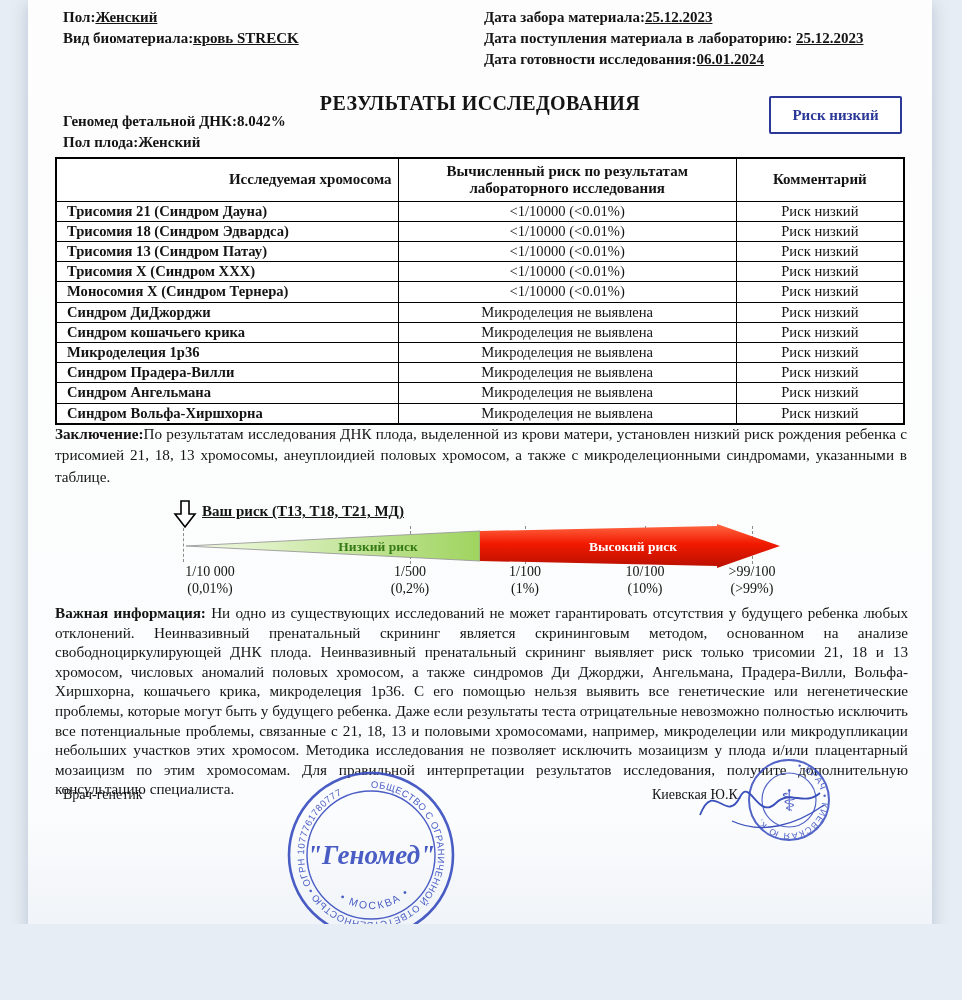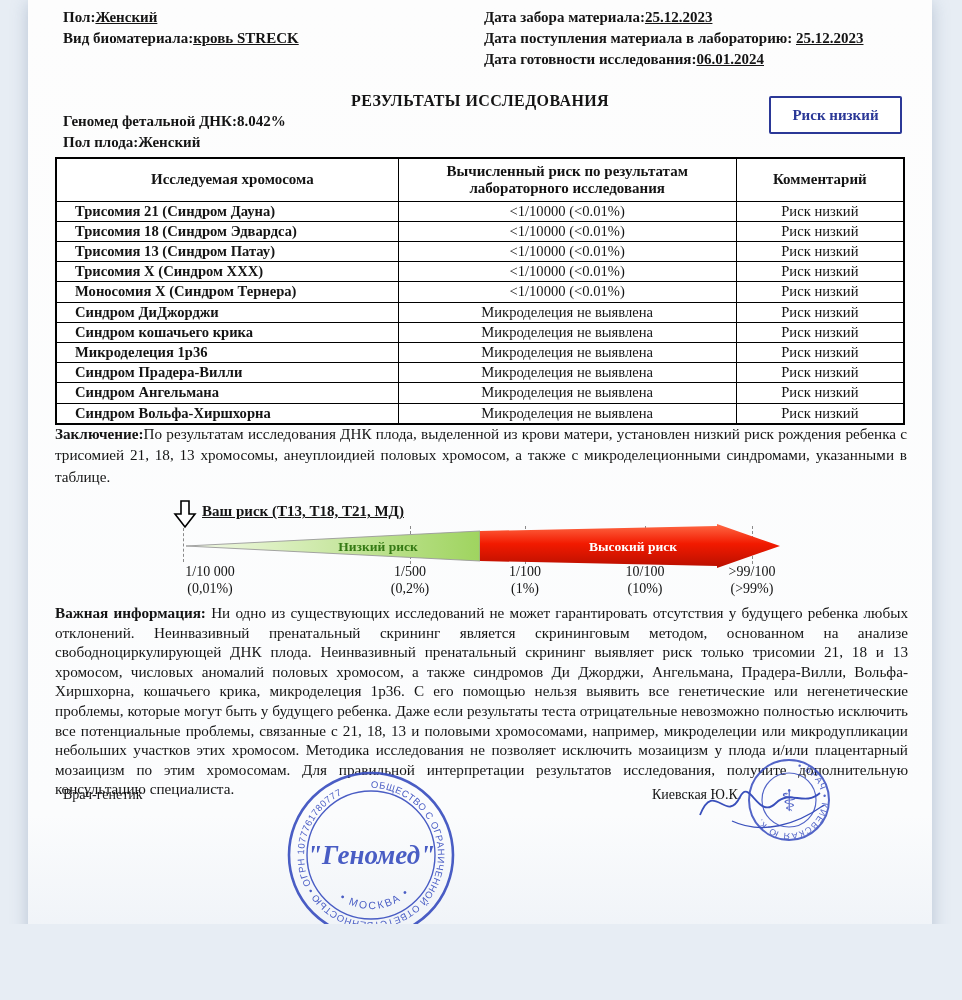--- a/index.html
+++ b/index.html
@@ -14,7 +14,7 @@
   .u{text-decoration:underline}
   .fs15{font-size:15px}
   .hdr-col{line-height:21px;font-size:15px;font-weight:bold}
-  .doc-title{font-size:16px;font-weight:bold;text-align:center;letter-spacing:.4px}
+  .doc-title{font-size:20px;font-weight:bold;text-align:center;letter-spacing:.4px}
   .risk-badge{width:133px;height:38px;border:2px solid #2b3897;border-radius:2px;background:#fff;
               color:#2b3897;font-size:15px;font-weight:bold;display:flex;align-items:center;justify-content:center}
   table.results{border-collapse:collapse;width:850px;border:2px solid #000;background:#fff}

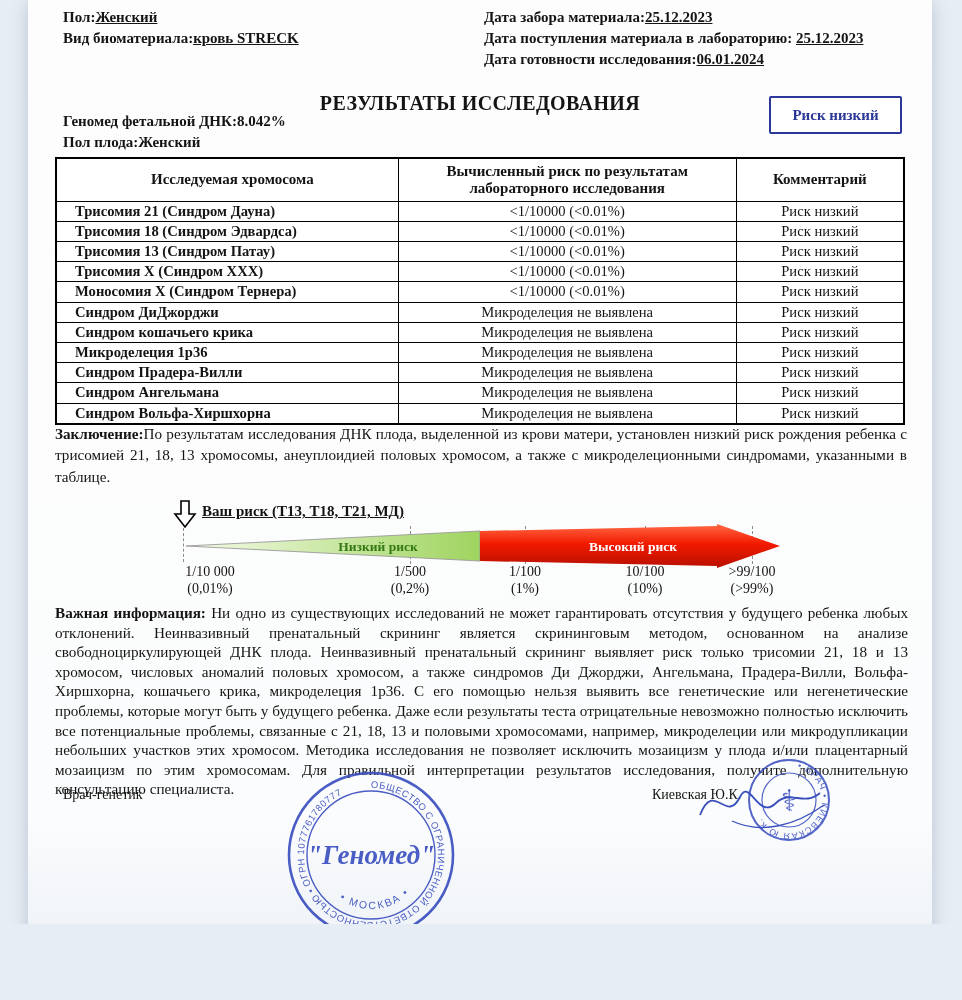--- a/index.html
+++ b/index.html
@@ -20,7 +20,7 @@
   table.results{border-collapse:collapse;width:850px;border:2px solid #000;background:#fff}
   table.results th,table.results td{border:1px solid #000}
   table.results th{font-size:15px;font-weight:bold;padding:3px 6px;vertical-align:middle}
-  table.results th.left{text-align:center;padding-left:16px}
+  table.results th.left{text-align:right;padding-left:16px}
   table.results td{font-size:14.6px;padding:1px 18px;line-height:17.2px}
   td.c-name{font-weight:bold;text-align:left;padding-left:8px}
   td.c-risk,td.c-comment{text-align:center}

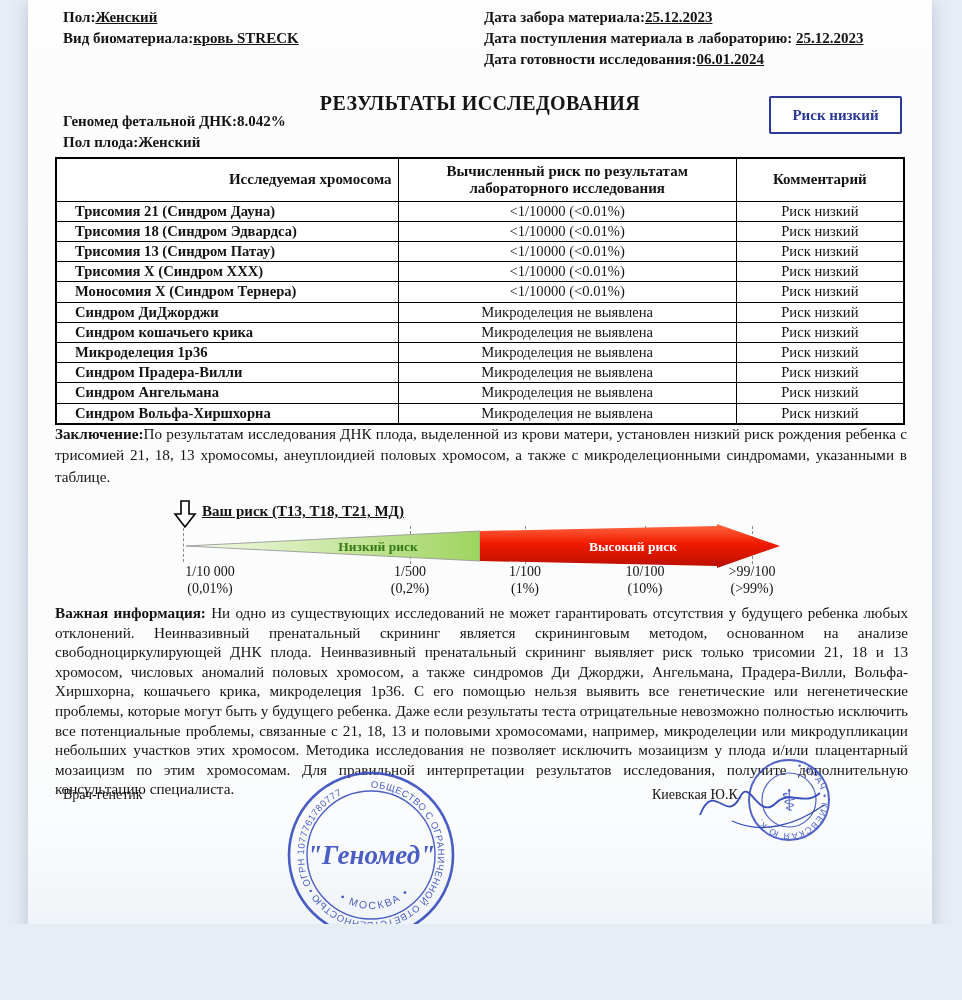--- a/index.html
+++ b/index.html
@@ -21,7 +21,7 @@
   table.results th,table.results td{border:1px solid #000}
   table.results th{font-size:15px;font-weight:bold;padding:3px 6px;vertical-align:middle}
   table.results th.left{text-align:right;padding-left:16px}
-  table.results td{font-size:14.6px;padding:1px 18px;line-height:17.2px}
+  table.results td{font-size:14.6px;padding:1px 10px;line-height:17.2px}
   td.c-name{font-weight:bold;text-align:left;padding-left:8px}
   td.c-risk,td.c-comment{text-align:center}
   .para{text-align:justify;font-size:15.2px}

